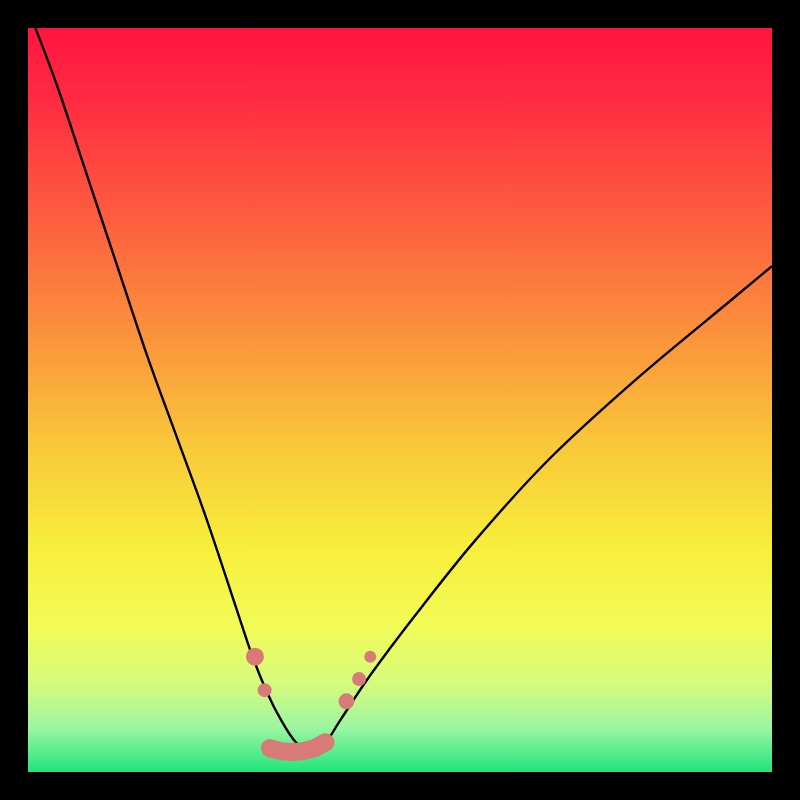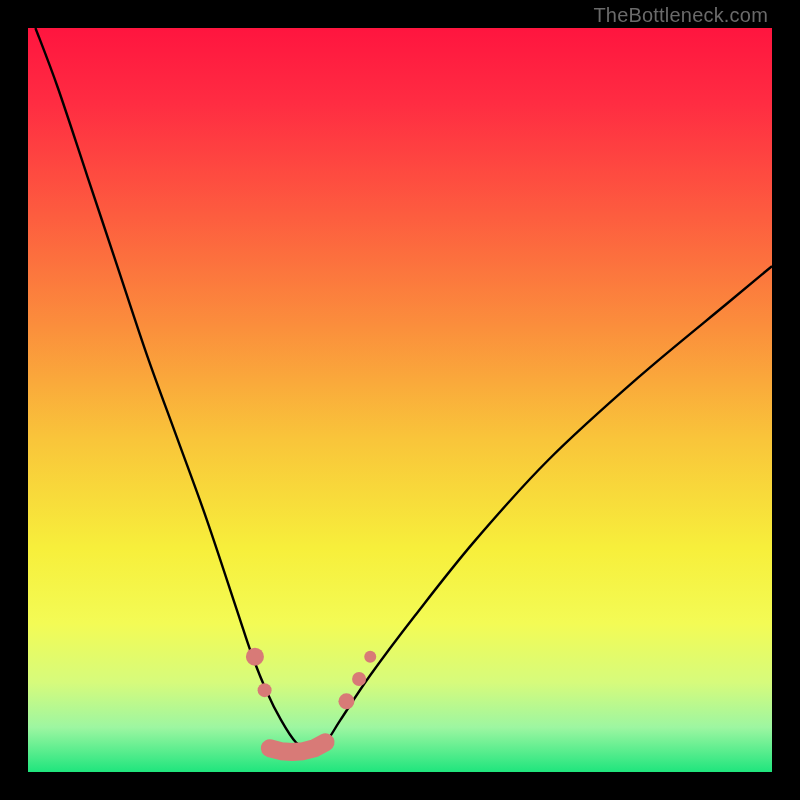--- a/index.html
+++ b/index.html
@@ -89,7 +89,6 @@
     </svg>
   </div>
 
-  <div class="watermark">TheBottleneck.com</div>
 </div>
 
 </body></html>

